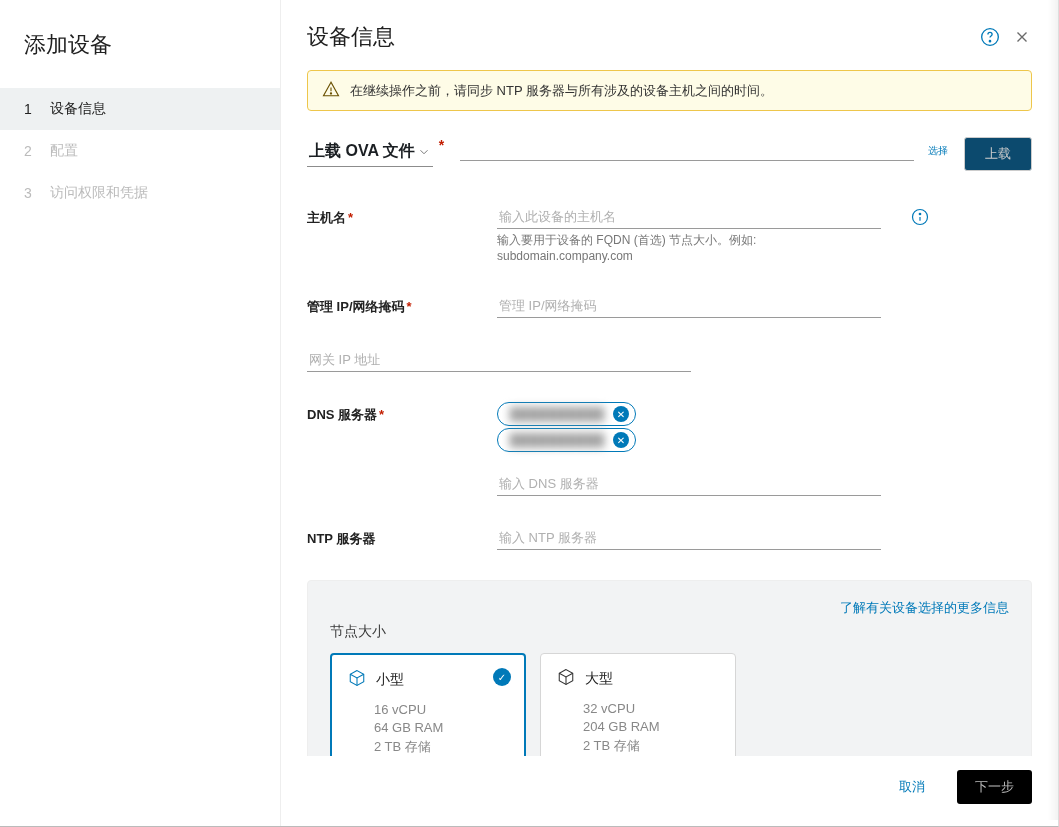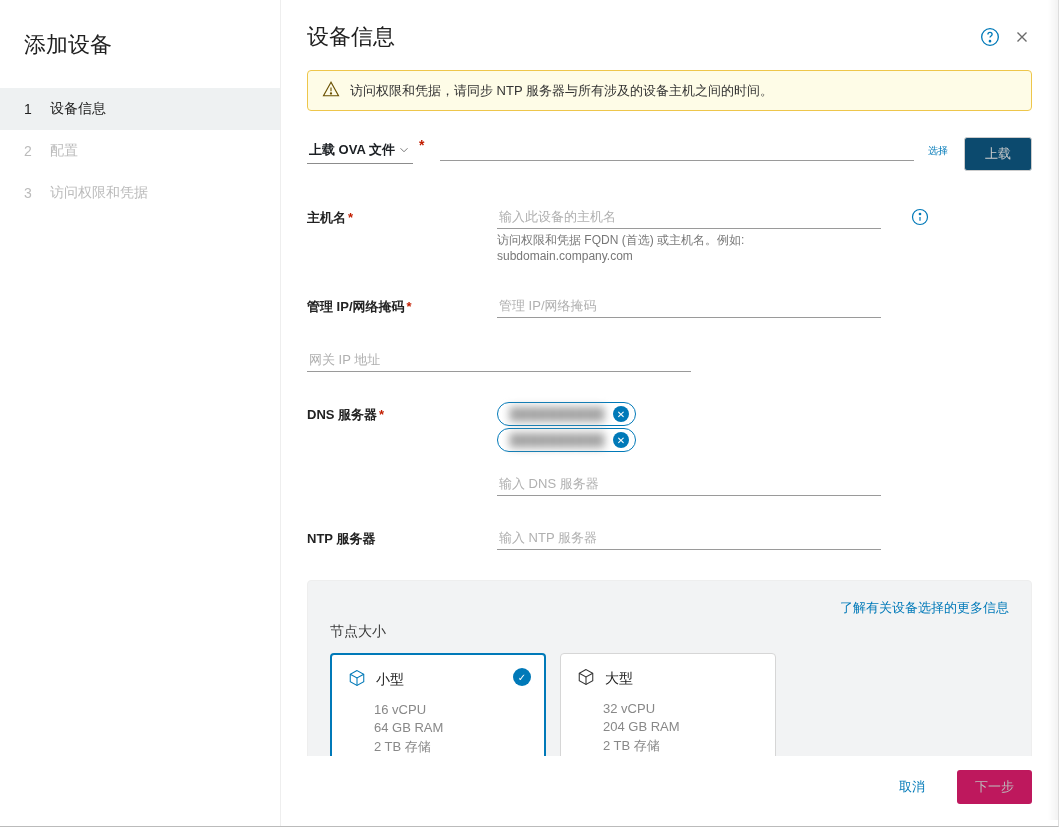--- a/index.html
+++ b/index.html
@@ -126,7 +126,7 @@
               <circle cx="12" cy="18" r="0.8" fill="#6a5000"></circle>
             </svg>
         </span>
-        <span>访问权限和凭据，请同步 NTP 服务器与所有涉及的设备主机之间的时间。</span>
+        <span>在继续操作之前，请同步 NTP 服务器与所有涉及的设备主机之间的时间。</span>
       </div>
 
       <div class="row">

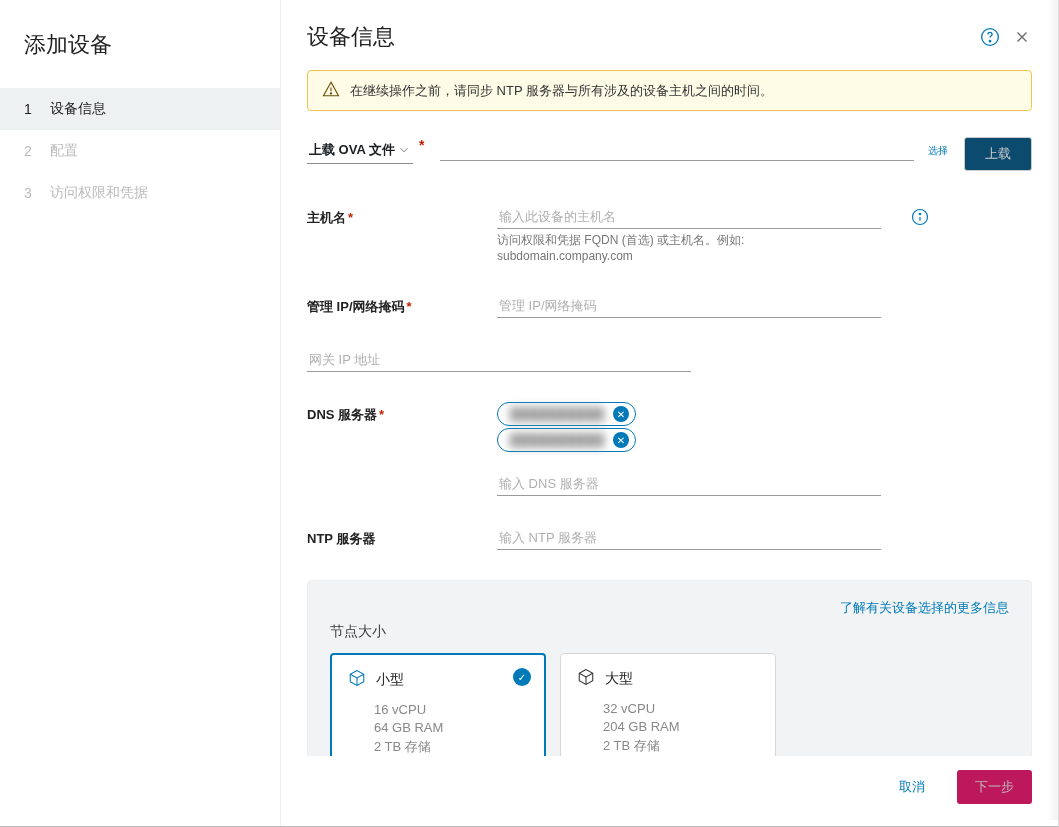--- a/index.html
+++ b/index.html
@@ -32,7 +32,7 @@
     
     
     .row { display:flex; align-items:flex-start; gap: 16px; margin-bottom: 34px;}
-    .ova-select { display:flex; align-items:center; gap: 2px; border-bottom: 1px solid #8c8c8c; padding: 4px 2px; font-weight:600; font-size:13px;}
+    .ova-select { display:flex; align-items:center; gap: 2px; border-bottom: 1px solid #8c8c8c; padding: 4px 2px; font-weight:600; font-size:16px;}
     .chev { display:inline-flex; width:14px; height:14px;}
     .req { color:#c21d00; margin-left:6px; font-weight:600;}
     .path-input { flex:1; min-width: 0;}

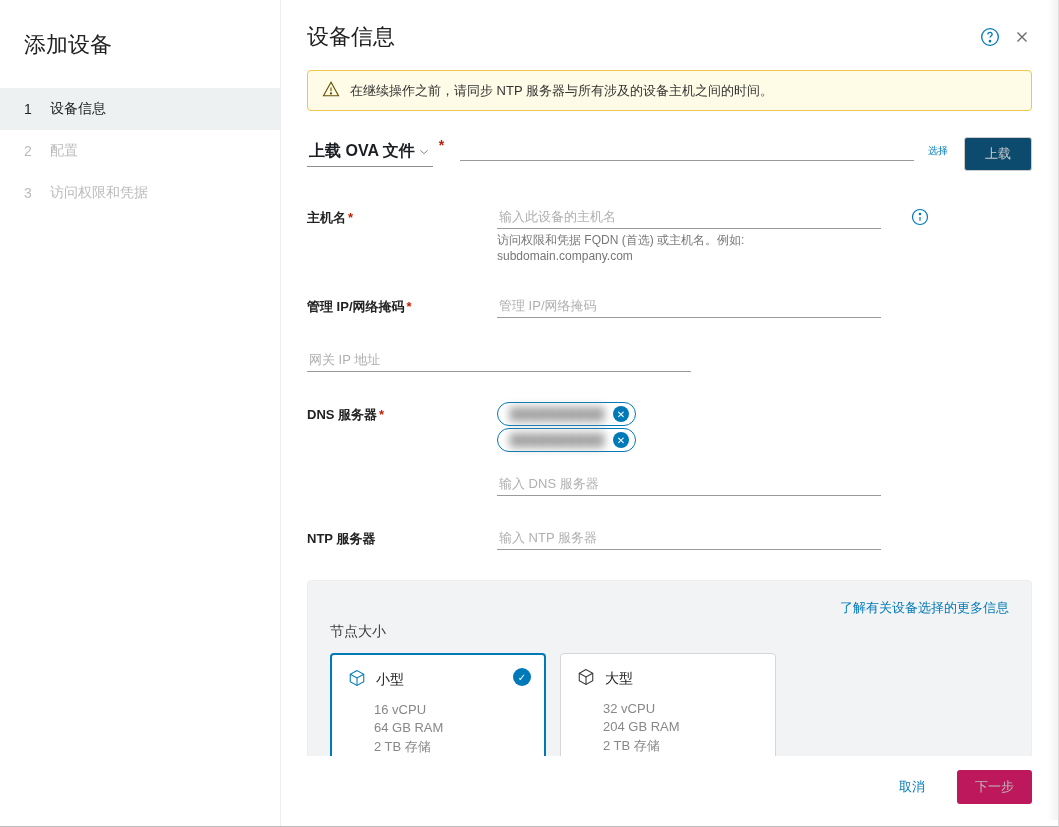--- a/index.html
+++ b/index.html
@@ -152,7 +152,7 @@
         <div class="field-label"><span>主机名</span><span class="req" style="margin-left:2px;">*</span></div>
         <div class="field-body">
           <input class="text-input" placeholder="输入此设备的主机名" style="">
-          <div class="helper">访问权限和凭据 FQDN (首选) 或主机名。例如: subdomain.company.com</div>
+          <div class="helper">输入要用于设备的 FQDN (首选) 节点大小。例如: subdomain.company.com</div>
         </div>
         <span class="info-icon">
           <svg width="18" height="18" viewBox="0 0 24 24" fill="none" stroke="#0079b8" stroke-width="1.6">

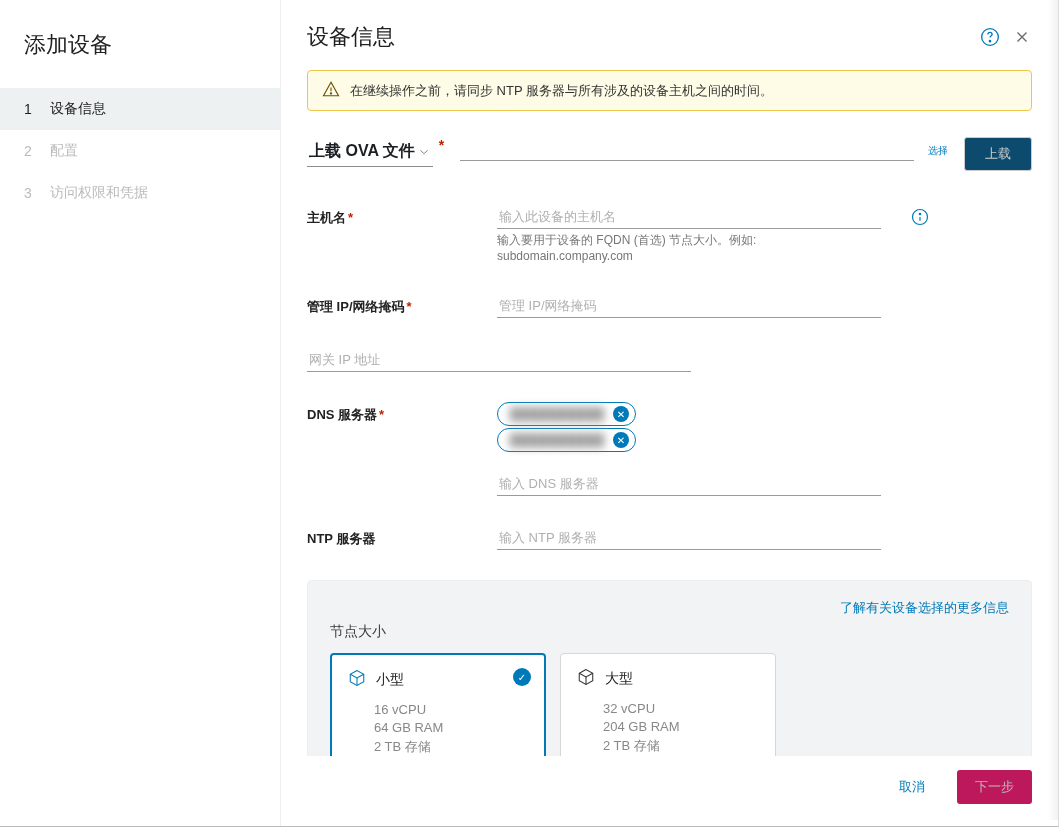--- a/index.html
+++ b/index.html
@@ -60,7 +60,7 @@
     .node-link a { color:#0079b8; font-size:13px; cursor:pointer; text-decoration:none;}
     .node-label { font-size:14px; color:#3a3a3a; margin-bottom: 12px;}
     .cards { display:flex; gap: 14px;}
-    .card { background:#fff; border:1px solid #d6d6d6; border-radius:4px; width: 216px; padding: 14px 16px 24px; position:relative; cursor:pointer;}
+    .card { background:#fff; border:1px solid #d6d6d6; border-radius:4px; width: 196px; padding: 14px 16px 24px; position:relative; cursor:pointer;}
     .card.selected { border:2px solid #0079b8;}
     .card-head { display:flex; align-items:center; gap:10px; margin-bottom:12px;}
     .cube { color:#0079b8;}

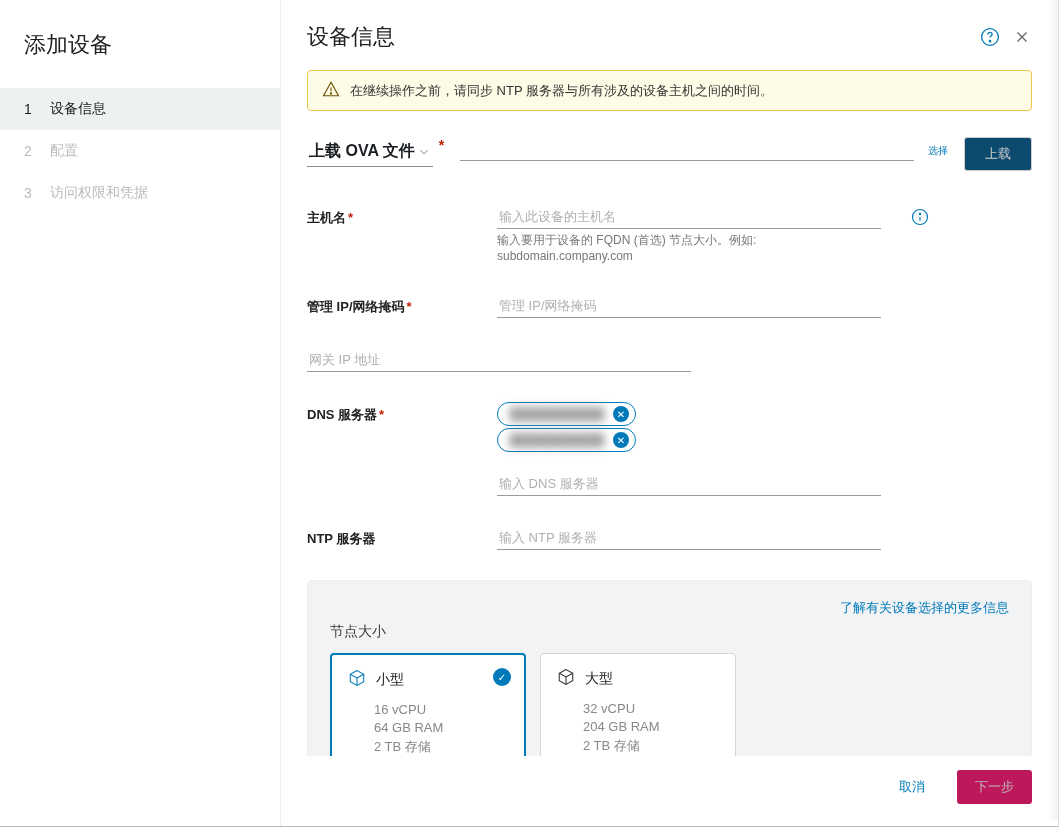--- a/index.html
+++ b/index.html
@@ -73,7 +73,7 @@
     .footer { padding: 14px 26px 22px; display:flex; justify-content:flex-end; gap: 14px; border-top: 0px solid #eee;}
     .btn { border:none; background:none; padding: 8px 18px; border-radius:3px; font-size:13px; cursor:pointer;}
     .btn-cancel { color:#0079b8;}
-    .btn-next { background:#be185d; color:#bbb; cursor:not-allowed;}
+    .btn-next { background:#000000; color:#bbb; cursor:not-allowed;}
     
     .chips-container { margin-bottom: 20px;}
   </style>

